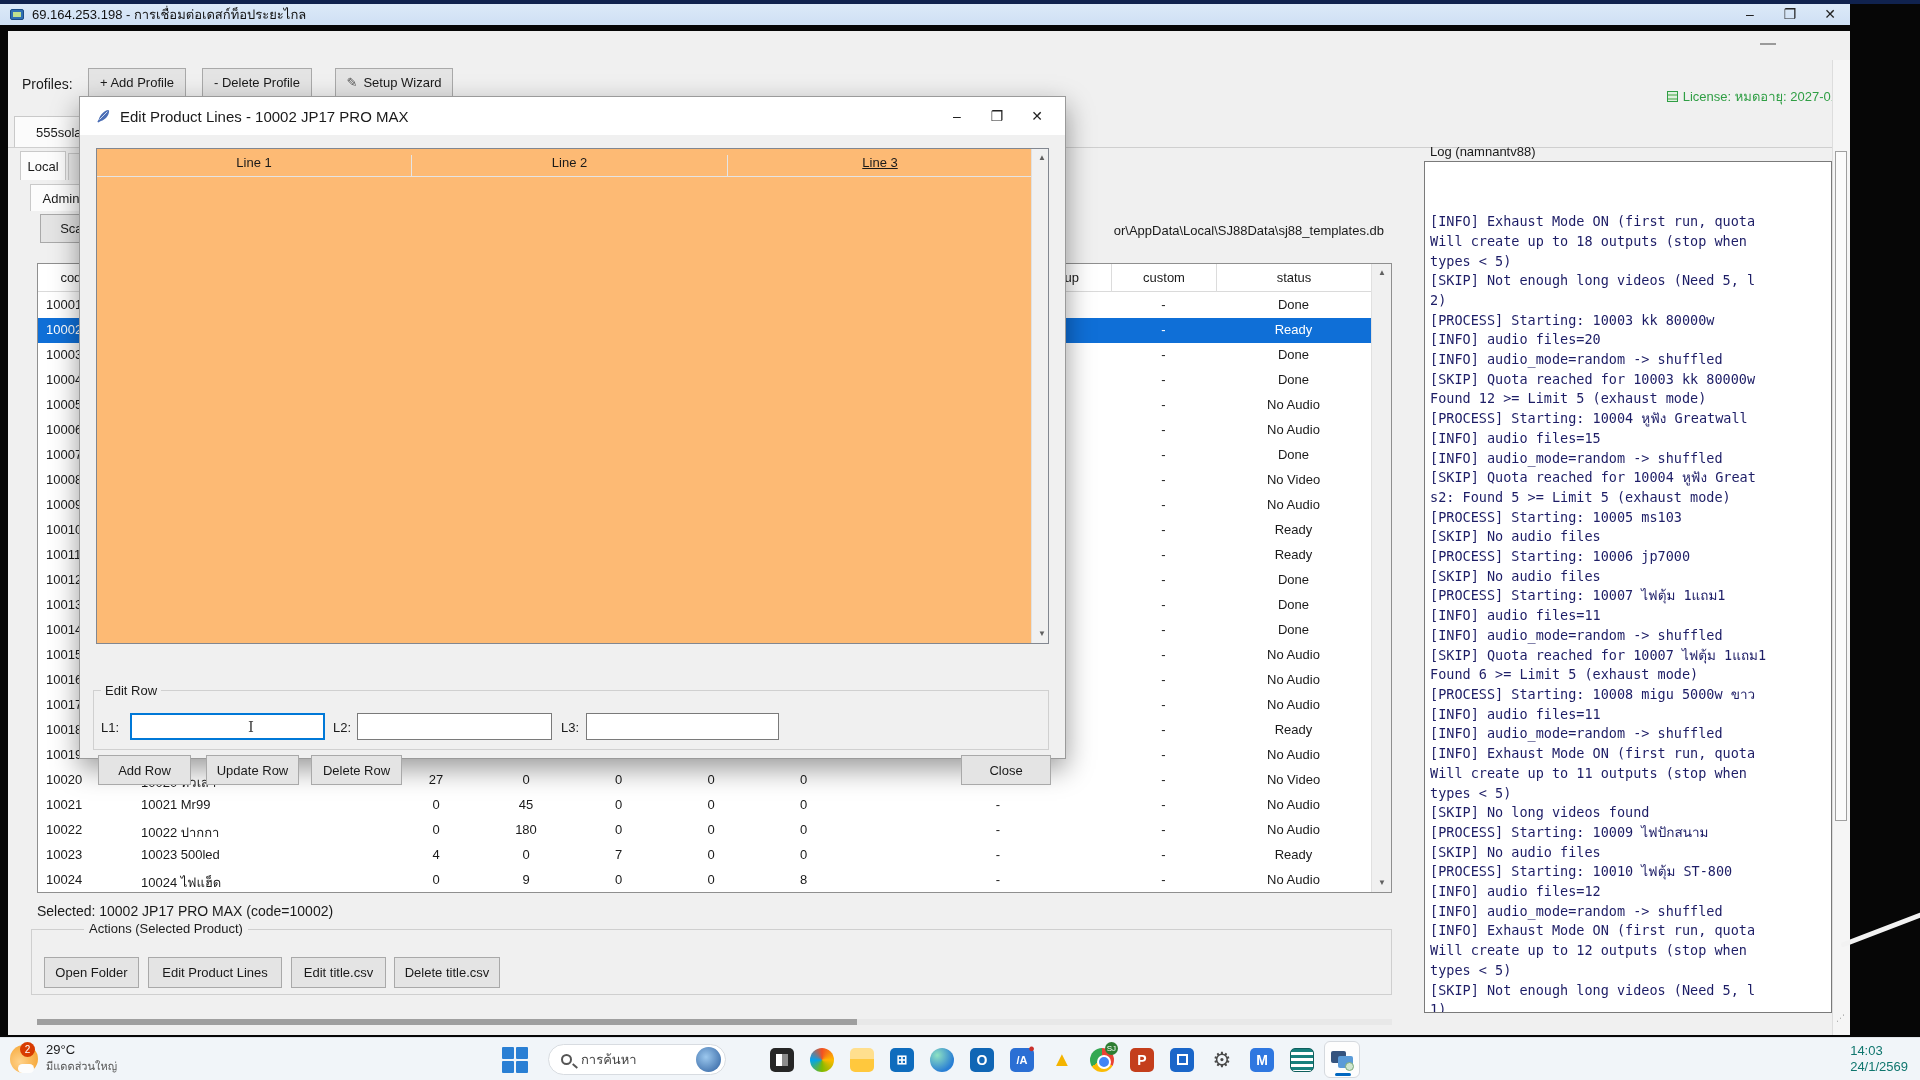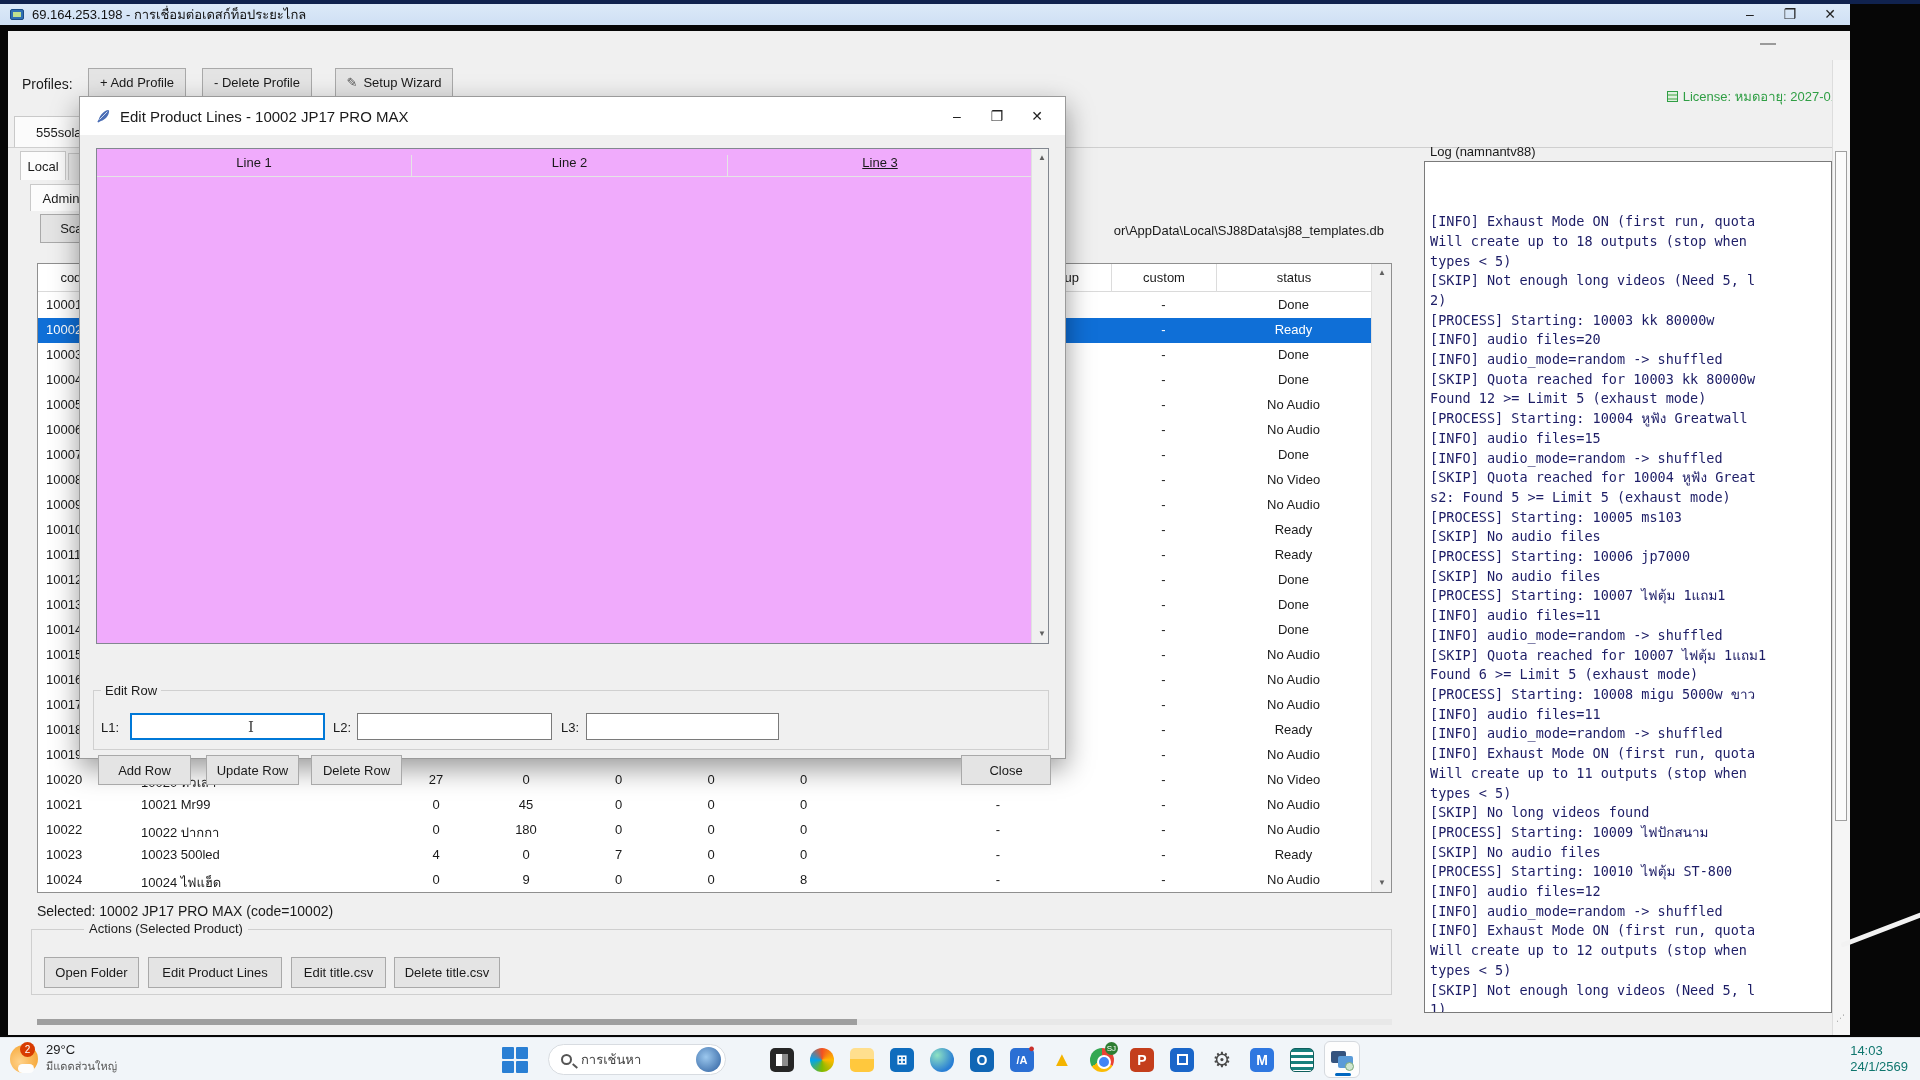--- a/index.html
+++ b/index.html
@@ -106,7 +106,7 @@
   #dlg-title { font-size:15px; color:#1a1a1a; }
   #dlg-buttons { margin-left:auto; display:flex; margin-right:8px;}
   .dlgbtn { width:40px; height:30px; text-align:center; line-height:30px; font-size:14px; color:#222; }
-  #dlg-list { position:absolute; left:16px; top:51px; width:953px; height:496px; background:#f0abfc;
+  #dlg-list { position:absolute; left:16px; top:51px; width:953px; height:496px; background:#fdba74;
               border:1px solid #828790; }
   #dlg-list-head { position:absolute; left:0; top:0; width:935px; height:28px; border-bottom:1px solid #e5e5e5;
                    font-size:13px; color:#1a1a1a; }

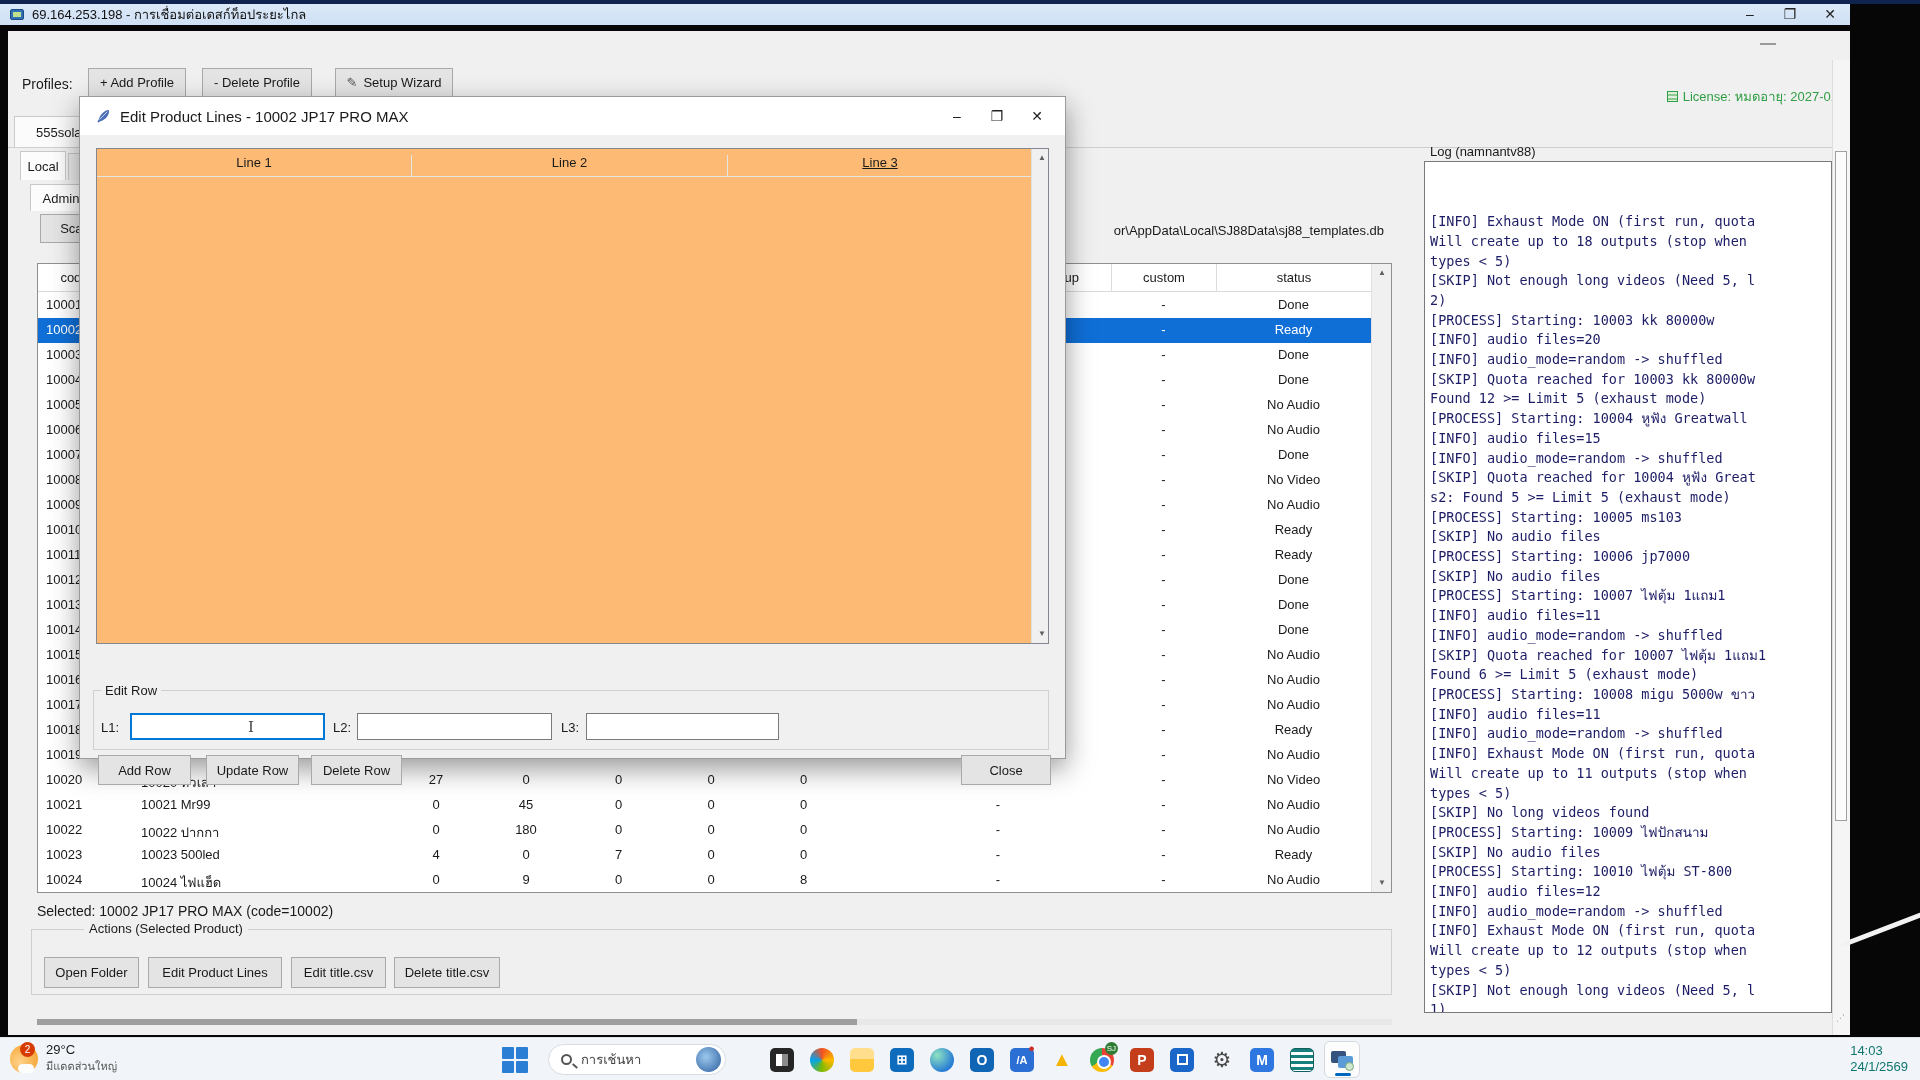--- a/index.html
+++ b/index.html
@@ -636,7 +636,7 @@
     </div>
   <div id="search-pill">
     <div id="search-glass"></div>
-    <div id="search-text">การเช้นหา</div>
+    <div id="search-text">การค้นหา</div>
     <div id="search-chip"></div>
   </div>
   <div id="task-icons">

